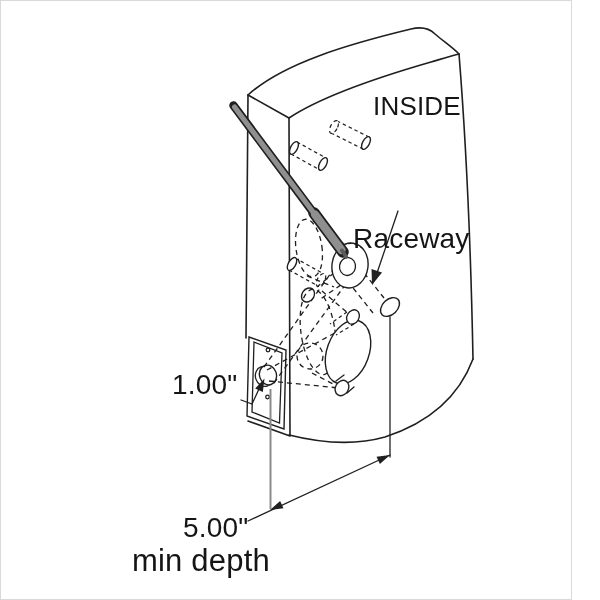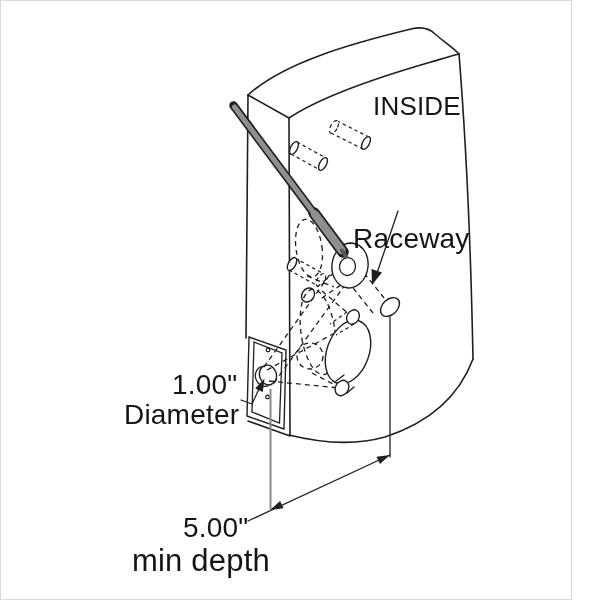--- a/index.html
+++ b/index.html
@@ -165,7 +165,6 @@
 
   <div class="lbl" style="left:171px;top:370px;font-size:28px;">1.00"</div>
 
-  <div class="lbl" style="left:123px;top:400px;font-size:28px;">Diameter</div>
 
   <div class="lbl" style="left:182px;top:513px;font-size:28px;">5.00"</div>
 

